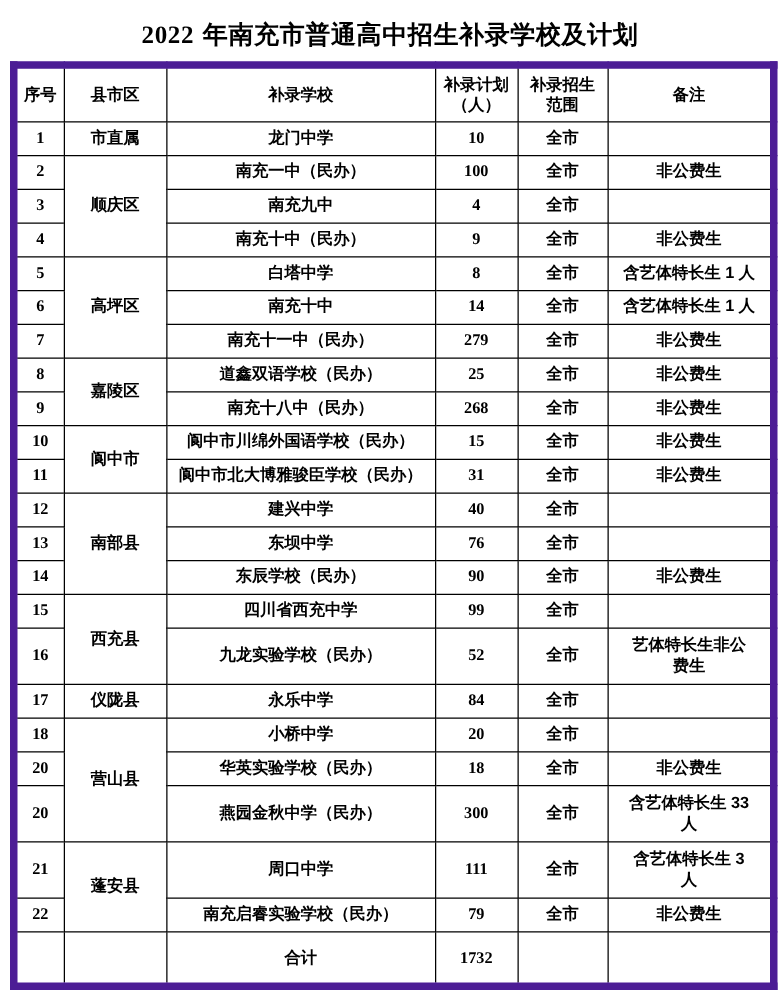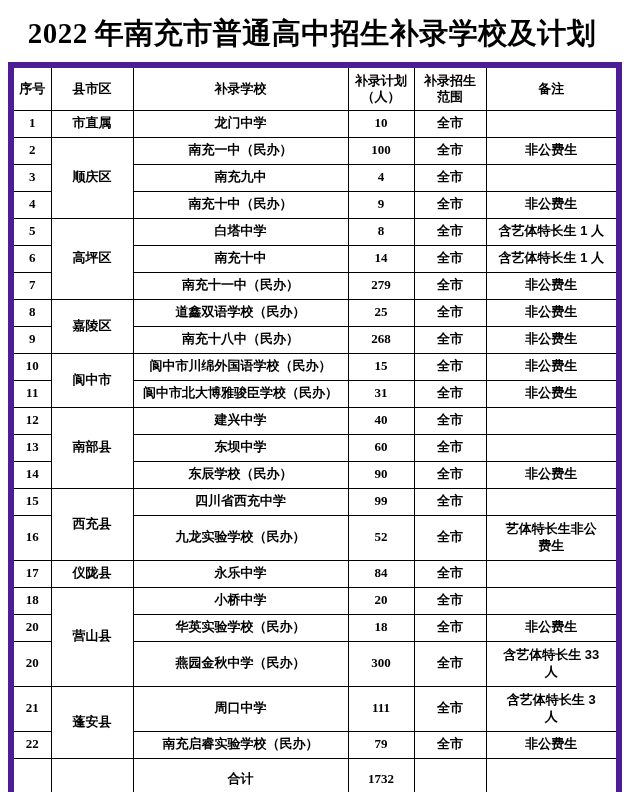--- a/index.html
+++ b/index.html
@@ -19,7 +19,7 @@
   .title {
     margin: 14px 0 8px 0;
     text-align: center;
-    font-size: 29px;
+    font-size: 20px;
     font-weight: bold;
     letter-spacing: 0.5px;
     white-space: nowrap;

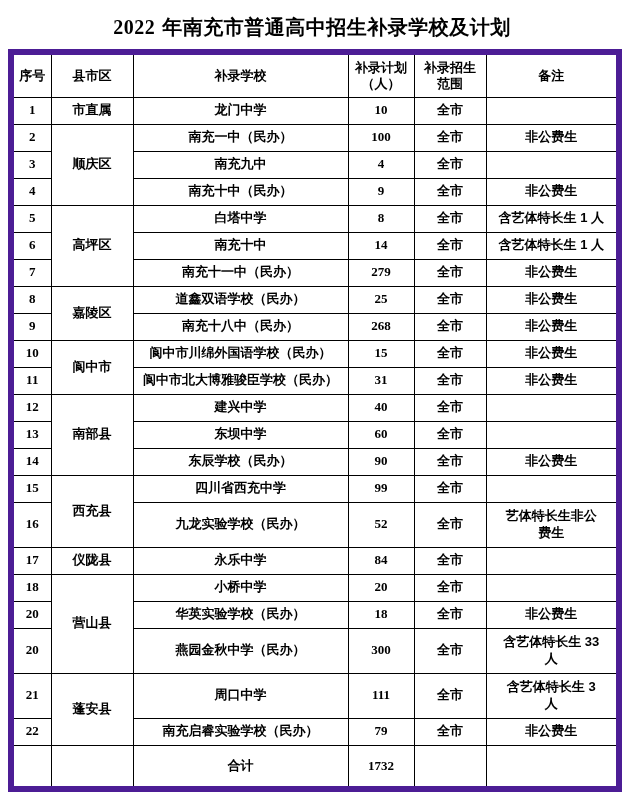--- a/index.html
+++ b/index.html
@@ -180,7 +180,7 @@
       <tr>
         <td class="num">13</td>
         <td class="school-cell">东坝中学</td>
-        <td class="num">60</td>
+        <td class="num">76</td>
         <td>全市</td>
         <td></td>
       </tr>

